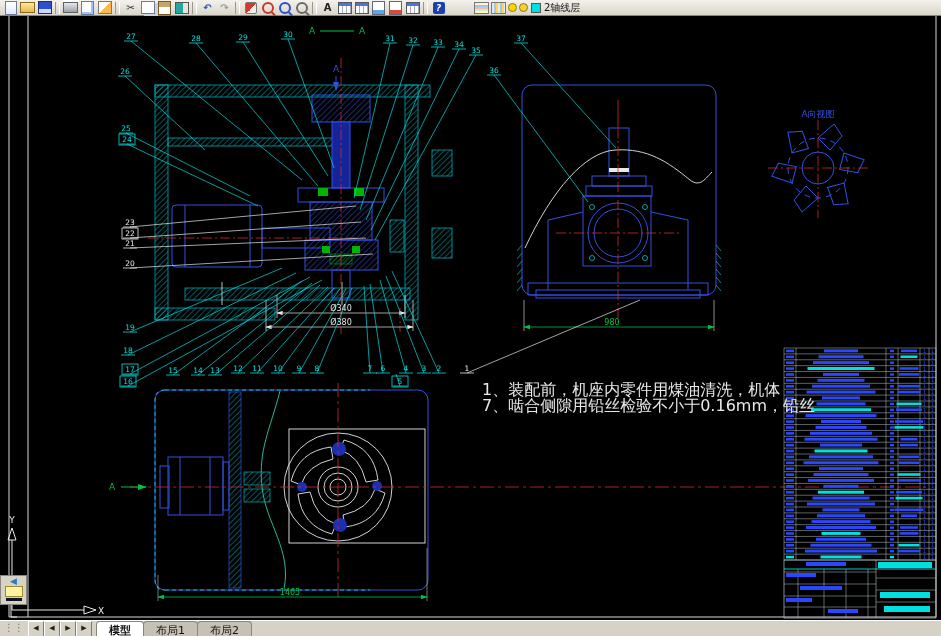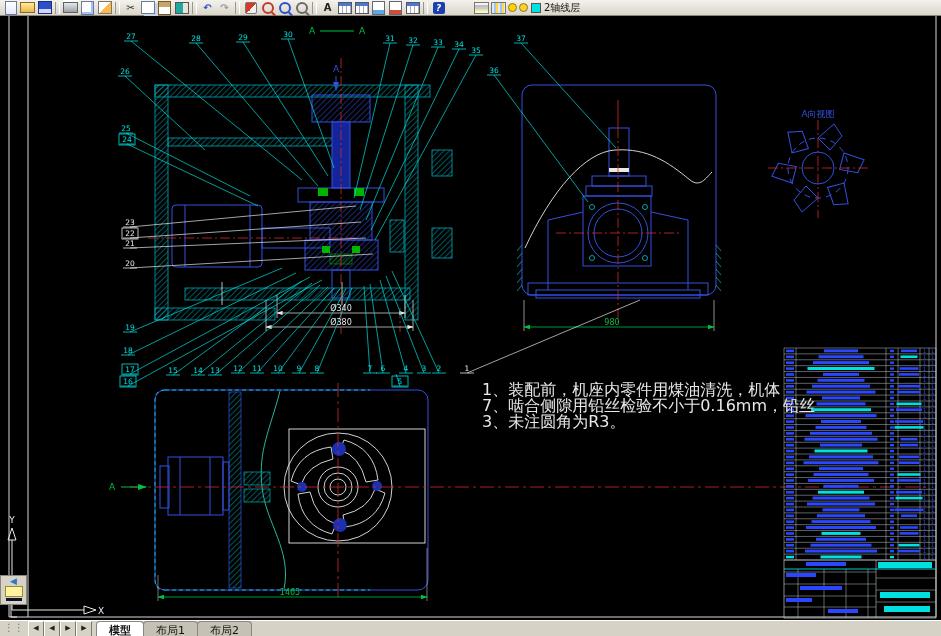--- a/index.html
+++ b/index.html
@@ -849,7 +849,6 @@
       <div id="tr-items">
           <div class="tr-line">1、装配前，机座内零件用煤油清洗，机体</div>
           <div class="tr-line">7、啮合侧隙用铅丝检验不小于0.16mm，铅丝</div>
-          <div class="tr-line">3、未注圆角为R3。</div>
         </div>
     </div>
 

